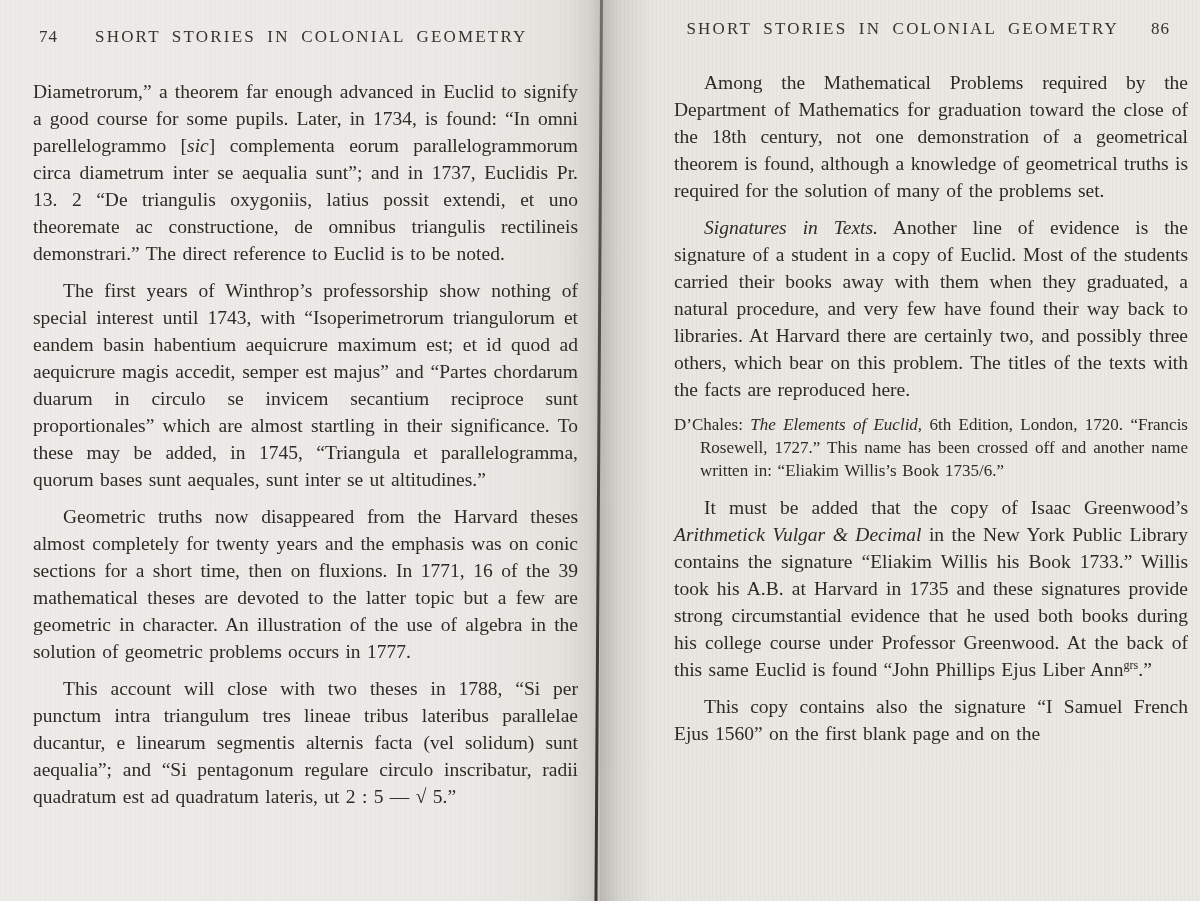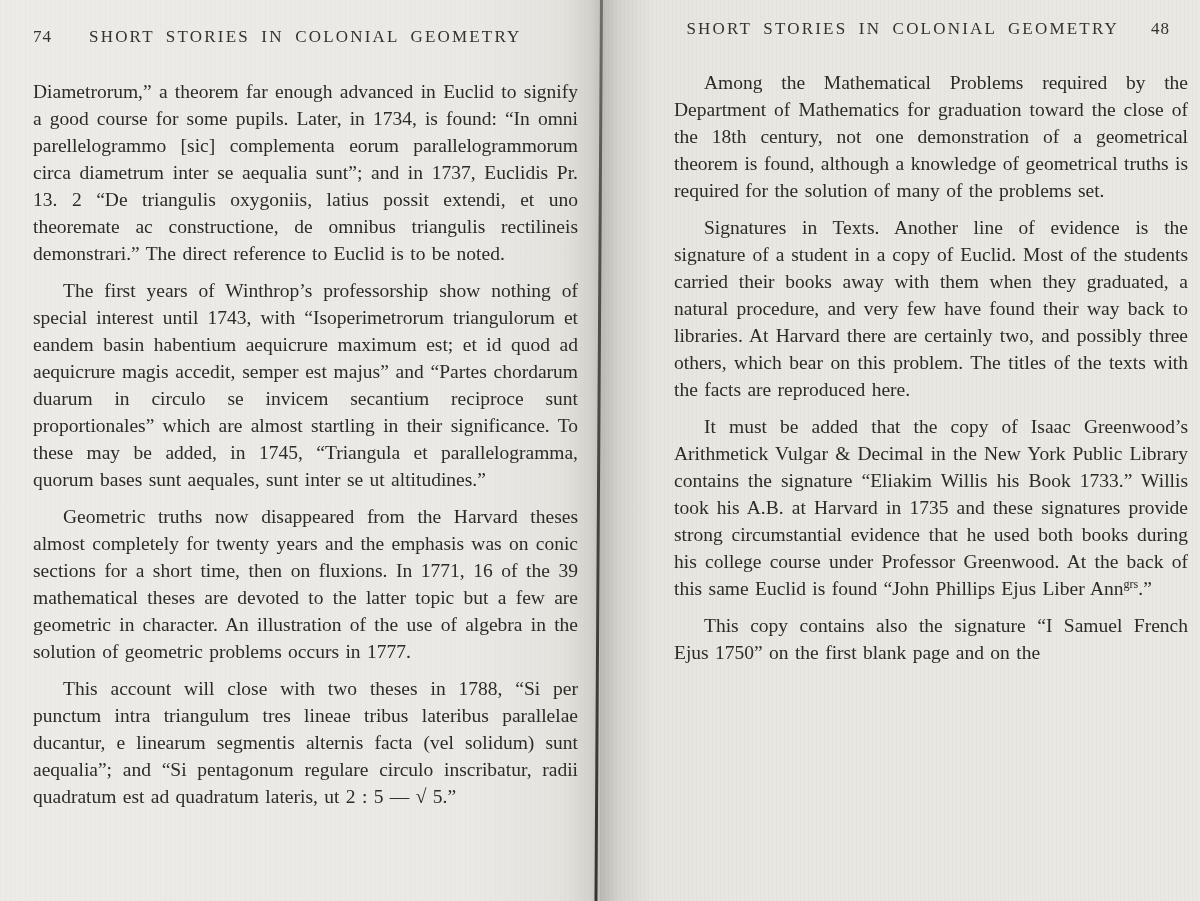--- a/index.html
+++ b/index.html
@@ -54,7 +54,7 @@
     font-size: 17px; letter-spacing: 2.2px; word-spacing: 5px;
     color: #34322d;
   }
-  .page-left .running-head { left: 33px; top: 27px; gap: 37px; }
+  .page-left .running-head { left: 39px; top: 27px; gap: 37px; }
   .page-right .running-head { left: 74px; top: 19px; width: 514px; justify-content: flex-end; gap: 32px; padding-right: 18px; box-sizing: border-box; }
   .running-head .page-num { letter-spacing: 1px; }
   .page-body {

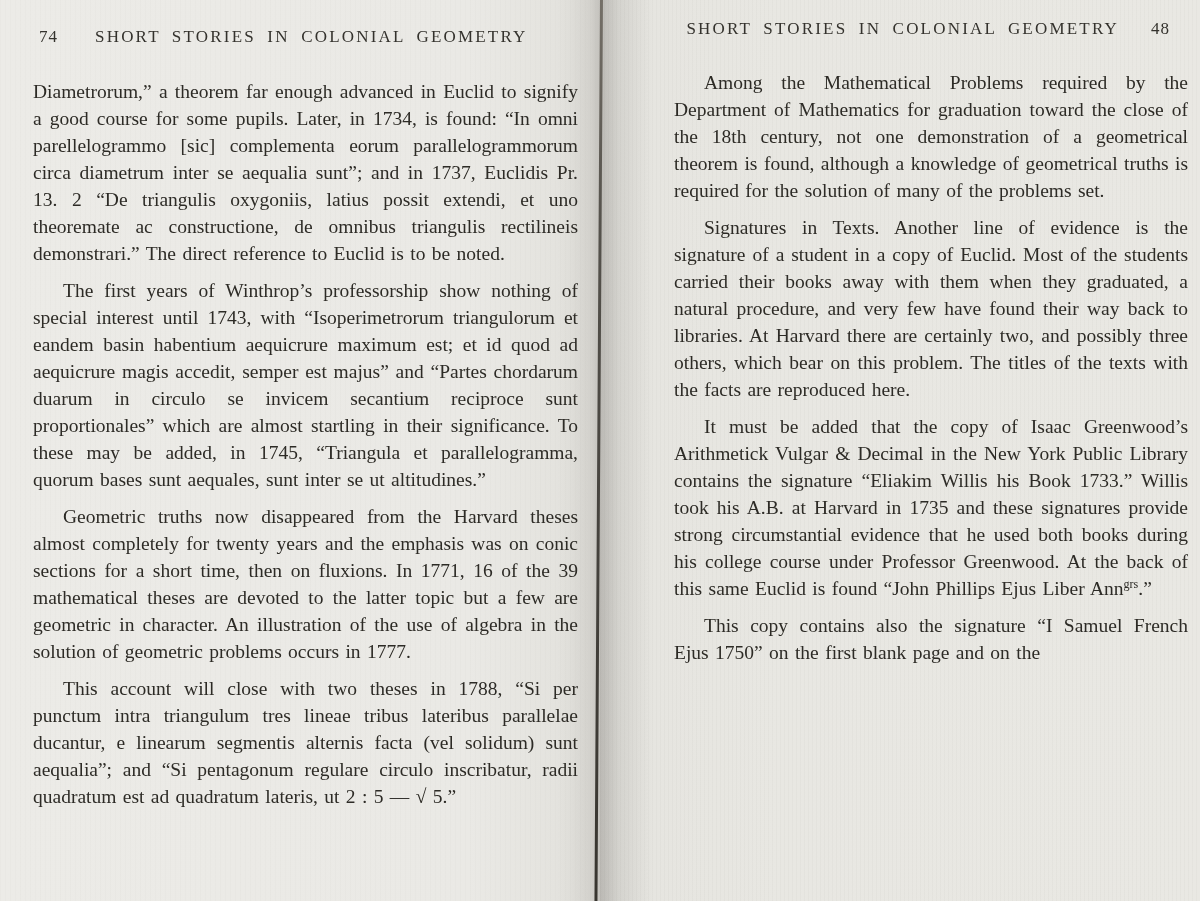--- a/index.html
+++ b/index.html
@@ -97,7 +97,7 @@
   <div class="page page-right">
     <div class="running-head">
       <span class="title">SHORT STORIES IN COLONIAL GEOMETRY</span>
-      <span class="page-num">48</span>
+      <span class="page-num">86</span>
     </div>
     <div class="page-body">
         <p class="indent"><span class="">Among the Mathematical Problems required by the Department of Mathematics for graduation toward the close of the 18th century, not one demonstration of a geometrical theorem is found, although a knowledge of geometrical truths is required for the solution of many of the problems set.</span></p>

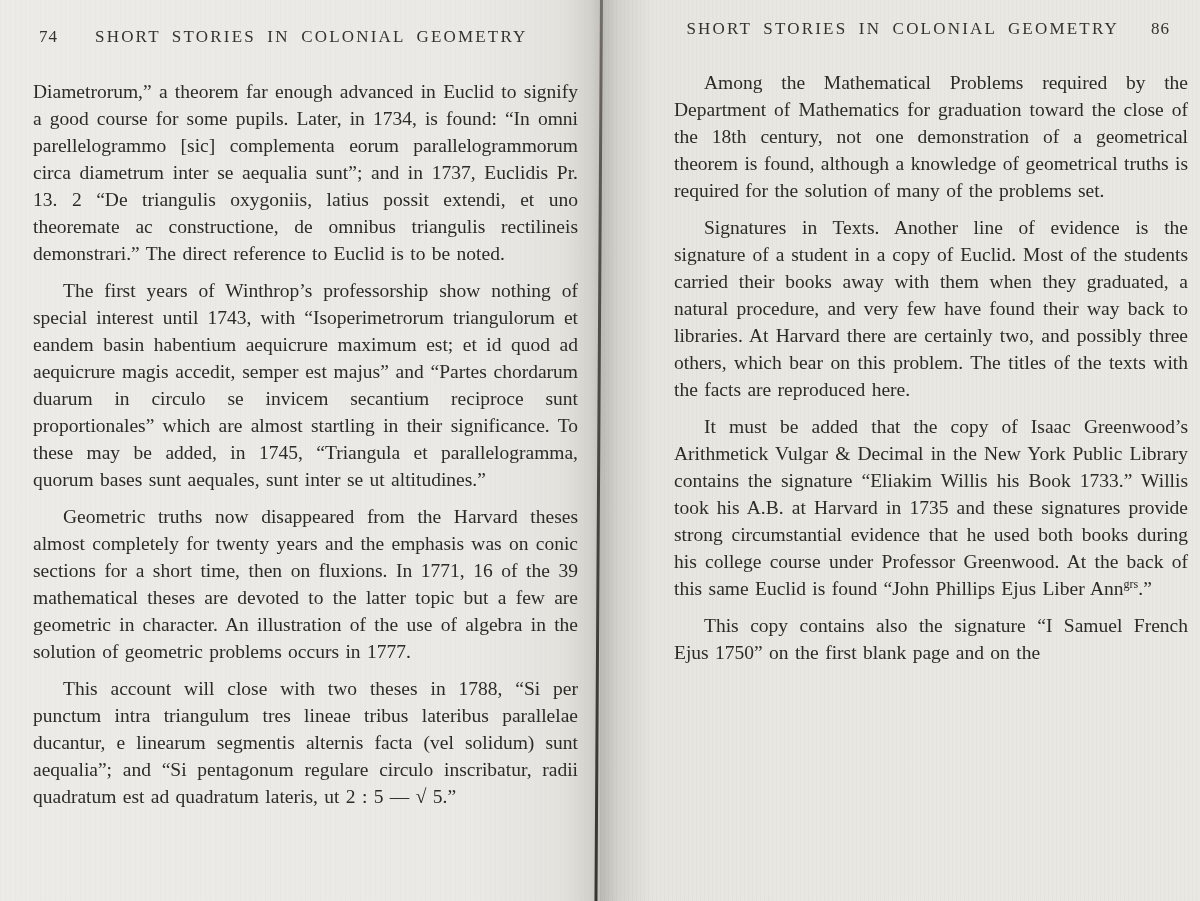--- a/index.html
+++ b/index.html
@@ -73,7 +73,7 @@
     padding-left: 26px; text-indent: -26px;
     margin: 3px 0 12px 0;
   }
-  .italic { }
+  .italic { font-style: italic; }
   sup.sup { font-size: 0.62em; line-height: 0; }
 </style>
 </head>

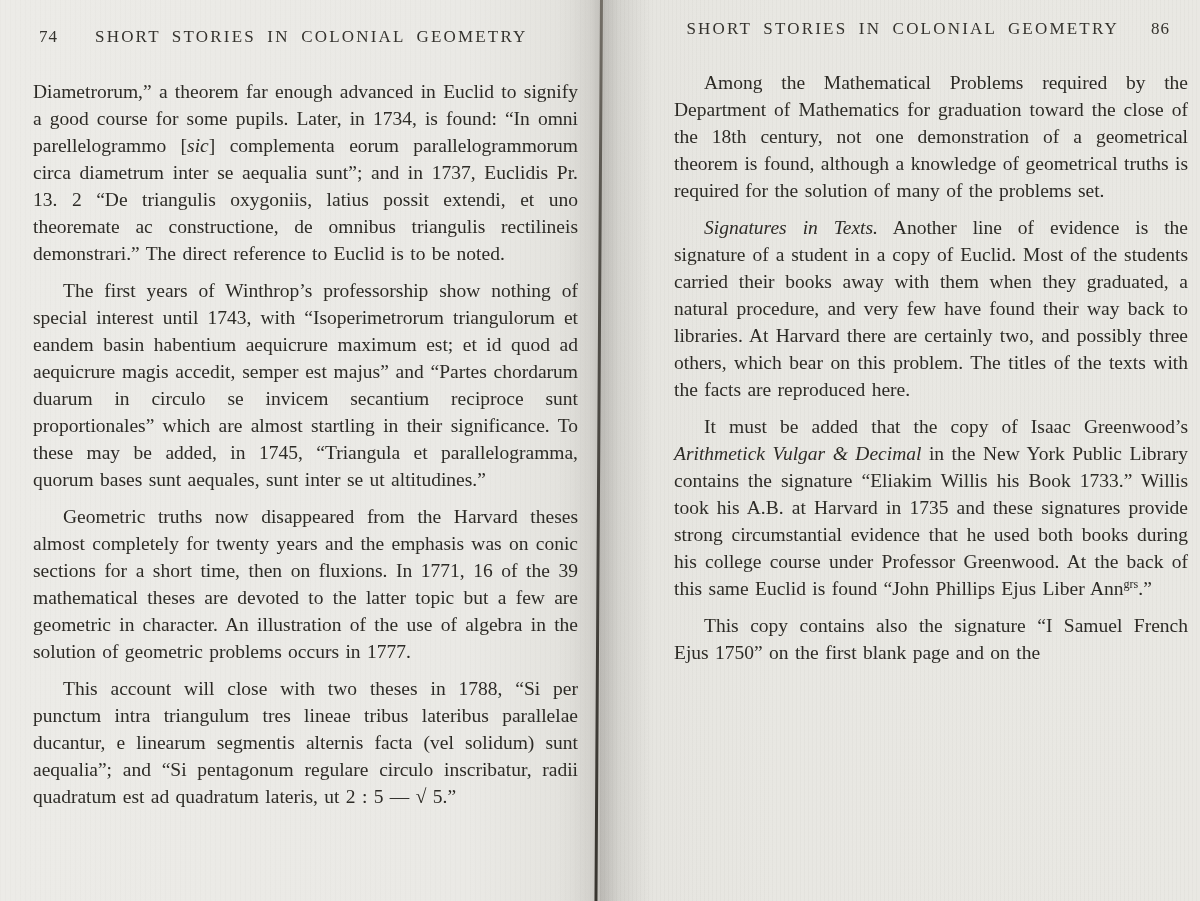--- a/index.html
+++ b/index.html
@@ -102,6 +102,7 @@
     <div class="page-body">
         <p class="indent"><span class="">Among the Mathematical Problems required by the Department of Mathematics for graduation toward the close of the 18th century, not one demonstration of a geometrical theorem is found, although a knowledge of geometrical truths is required for the solution of many of the problems set.</span></p>
         <p class="indent"><span class="italic">Signatures in Texts.</span><span class="">  Another line of evidence is the signature of a student in a copy of Euclid.  Most of the students carried their books away with them when they graduated, a natural procedure, and very few have found their way back to libraries.  At Harvard there are certainly two, and possibly three others, which bear on this problem.  The titles of the texts with the facts are reproduced here.</span></p>
+        <p class=" small"><span class="">D’Chales: </span><span class="italic">The Elements of Euclid,</span><span class=""> 6th Edition, London, 1720. “Francis Rosewell, 1727.”  This name has been crossed off and another name written in: “Eliakim Willis’s Book 1735/6.”</span></p>
         <p class="indent"><span class="">It must be added that the copy of Isaac Greenwood’s </span><span class="italic">Arithmetick Vulgar &amp; Decimal</span><span class=""> in the New York Public Library contains the signature “Eliakim Willis his Book 1733.”  Willis took his A.B. at Harvard in 1735 and these signatures provide strong circumstantial evidence that he used both books during his college course under Professor Greenwood.  At the back of this same Euclid is found “John Phillips Ejus Liber Ann</span><sup class=" sup">grs</sup><span class="">.”</span></p>
         <p class="indent"><span class="">This copy contains also the signature “I Samuel French Ejus 1750” on the first blank page and on the</span></p>
       </div>

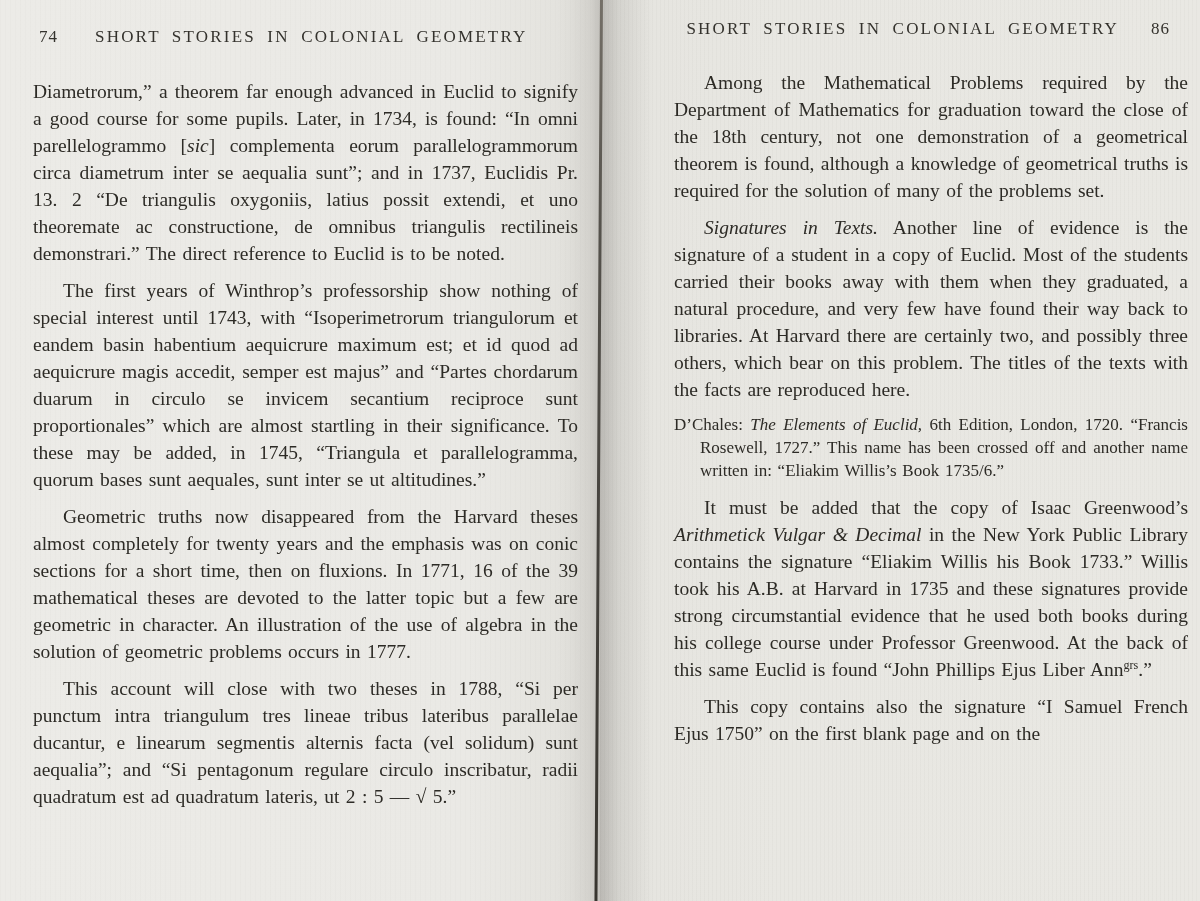--- a/index.html
+++ b/index.html
@@ -104,7 +104,7 @@
         <p class="indent"><span class="italic">Signatures in Texts.</span><span class="">  Another line of evidence is the signature of a student in a copy of Euclid.  Most of the students carried their books away with them when they graduated, a natural procedure, and very few have found their way back to libraries.  At Harvard there are certainly two, and possibly three others, which bear on this problem.  The titles of the texts with the facts are reproduced here.</span></p>
         <p class=" small"><span class="">D’Chales: </span><span class="italic">The Elements of Euclid,</span><span class=""> 6th Edition, London, 1720. “Francis Rosewell, 1727.”  This name has been crossed off and another name written in: “Eliakim Willis’s Book 1735/6.”</span></p>
         <p class="indent"><span class="">It must be added that the copy of Isaac Greenwood’s </span><span class="italic">Arithmetick Vulgar &amp; Decimal</span><span class=""> in the New York Public Library contains the signature “Eliakim Willis his Book 1733.”  Willis took his A.B. at Harvard in 1735 and these signatures provide strong circumstantial evidence that he used both books during his college course under Professor Greenwood.  At the back of this same Euclid is found “John Phillips Ejus Liber Ann</span><sup class=" sup">grs</sup><span class="">.”</span></p>
-        <p class="indent"><span class="">This copy contains also the signature “I Samuel French Ejus 1750” on the first blank page and on the</span></p>
+        <p class="indent"><span class="">This copy contains also the signature “I Samuel French Ejus 1560” on the first blank page and on the</span></p>
       </div>
   </div>
 

